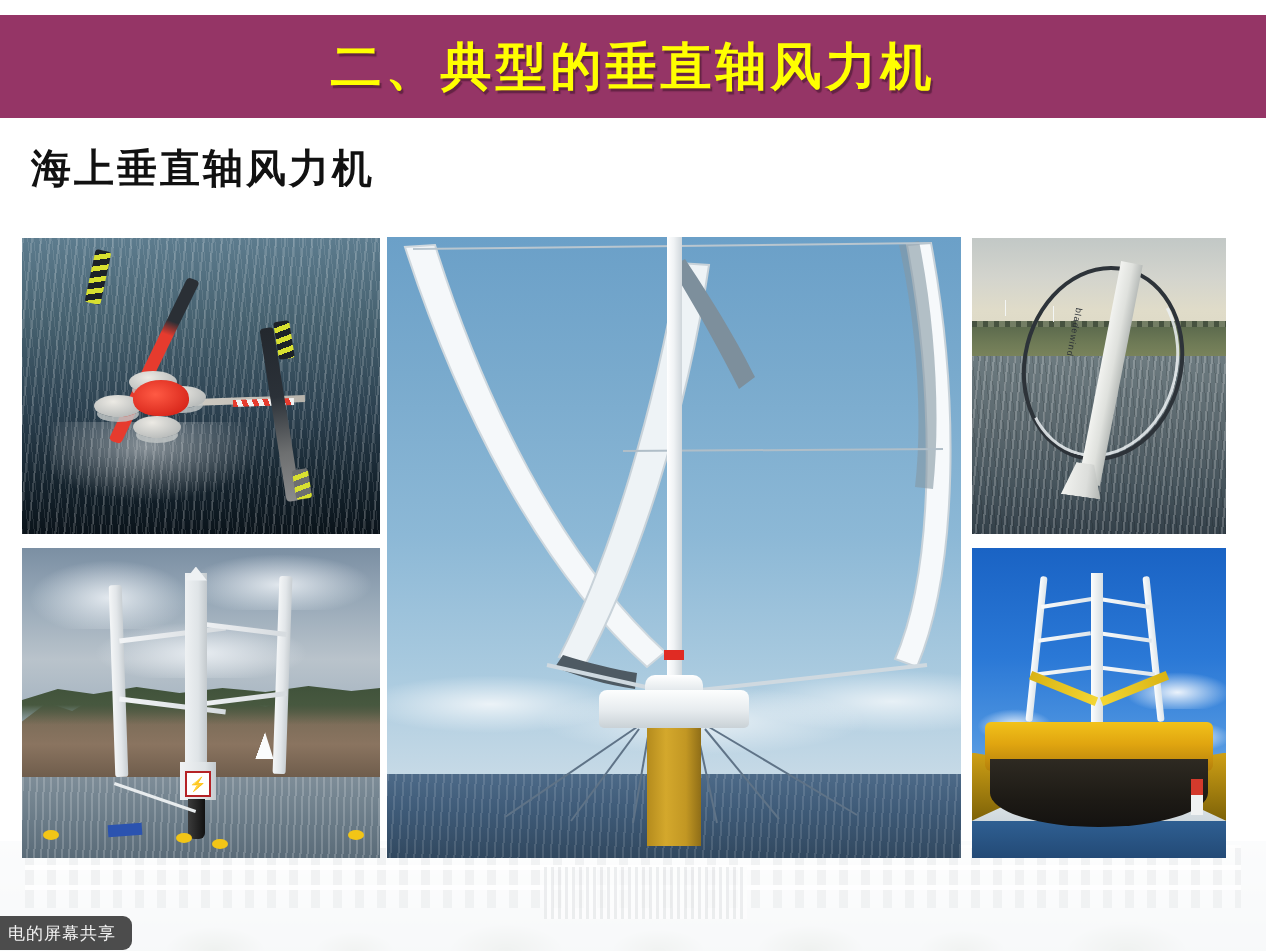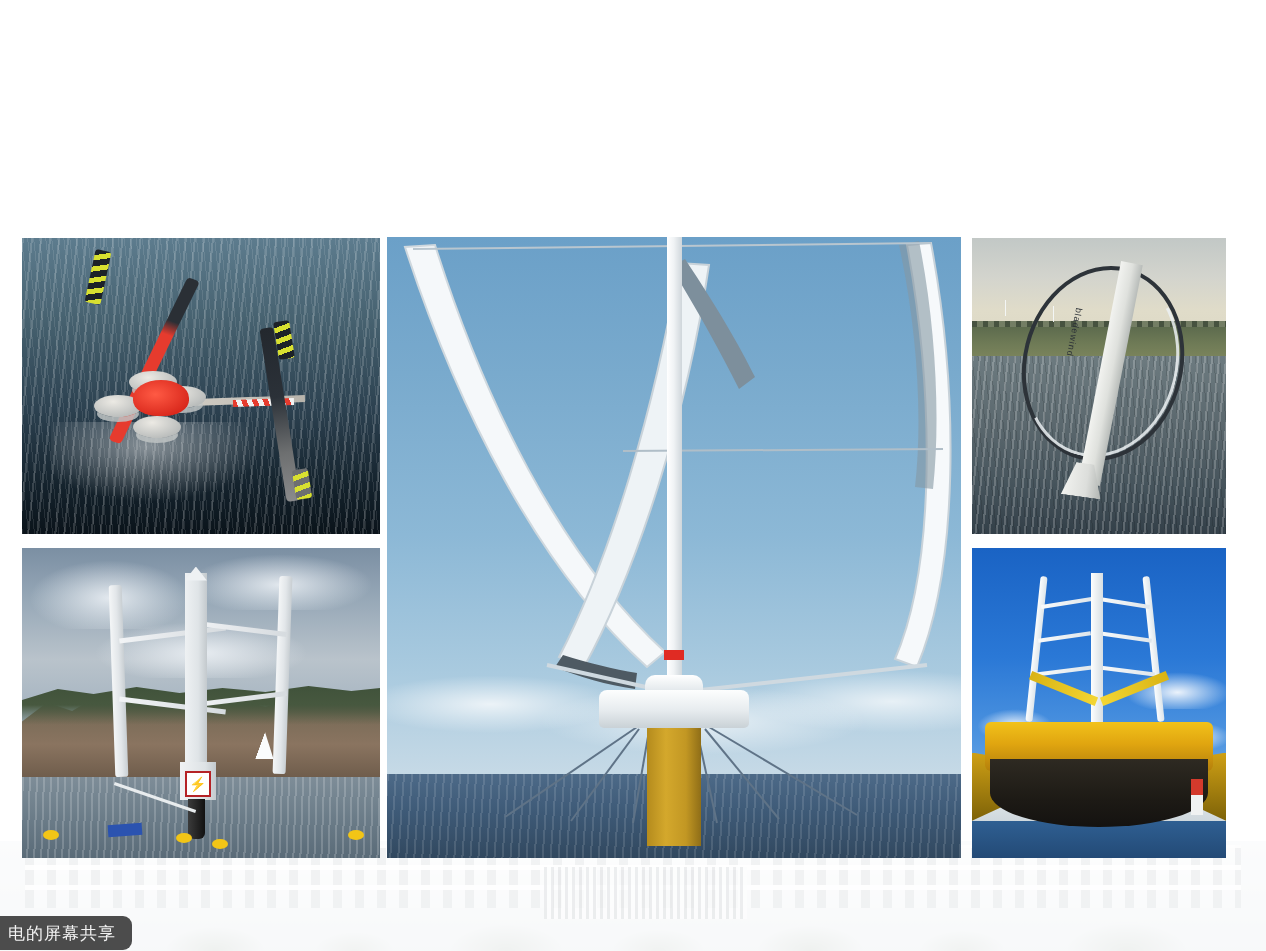--- a/index.html
+++ b/index.html
@@ -554,6 +554,9 @@
     <div class="bw-trees"></div>
   </div>
 
+  <div id="title-band">
+    <div id="title-text">二、典型的垂直轴风力机</div>
+  </div>
 
 
   <div class="photo" id="photo-offshore-floating-vawt">

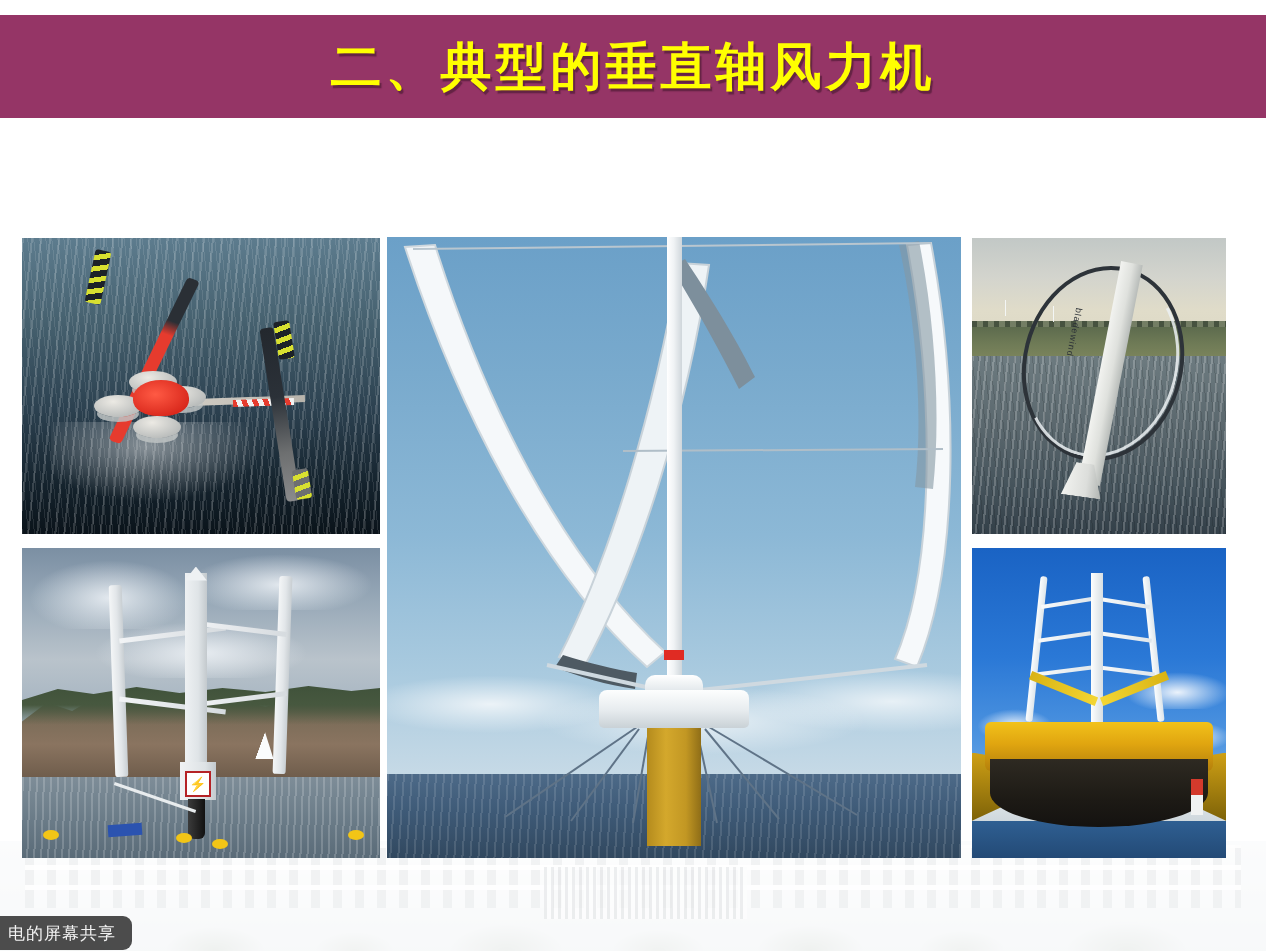--- a/index.html
+++ b/index.html
@@ -558,6 +558,7 @@
     <div id="title-text">二、典型的垂直轴风力机</div>
   </div>
 
+  <div id="subtitle">海上垂直轴风力机</div>
 
   <div class="photo" id="photo-offshore-floating-vawt">
     <div class="inner">

